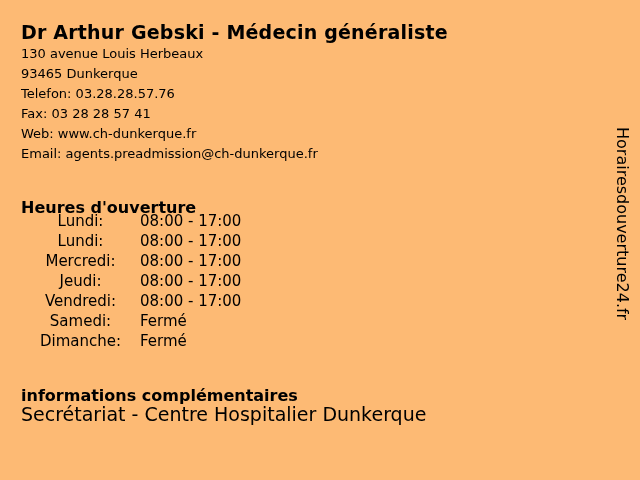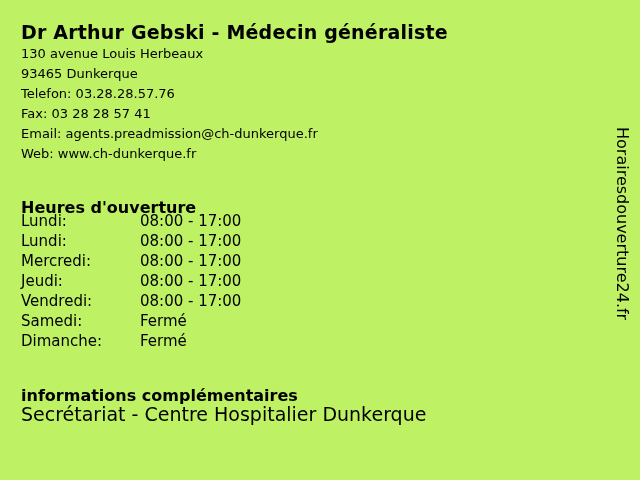--- a/index.html
+++ b/index.html
@@ -7,7 +7,7 @@
       position: relative;
       width: 640px;
       height: 480px;
-      background: #bef264;
+      background: #fdba74;
       color: #000000;
       font-family: "DejaVu Sans", "Liberation Sans", sans-serif;
       overflow: hidden;

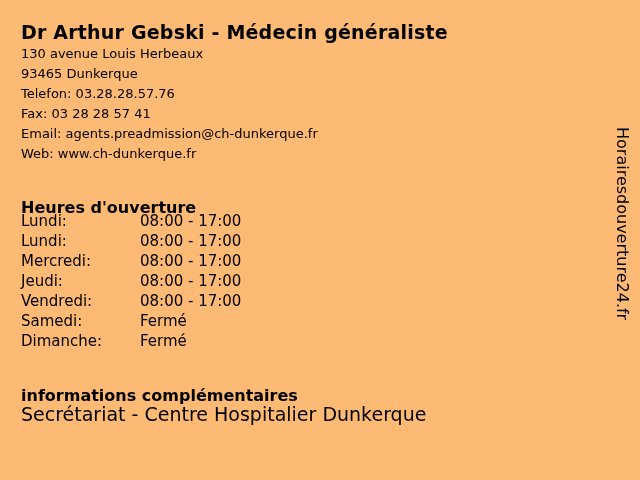--- a/index.html
+++ b/index.html
@@ -84,8 +84,8 @@
     <div class="contact-line">93465 Dunkerque</div>
     <div class="contact-line">Telefon: 03.28.28.57.76</div>
     <div class="contact-line">Fax: 03 28 28 57 41</div>
+    <div class="contact-line">Web: www.ch-dunkerque.fr</div>
     <div class="contact-line">Email: agents.preadmission@ch-dunkerque.fr</div>
-    <div class="contact-line">Web: www.ch-dunkerque.fr</div>
   </div>
 
   <h2 class="hours-heading">Heures d'ouverture</h2>

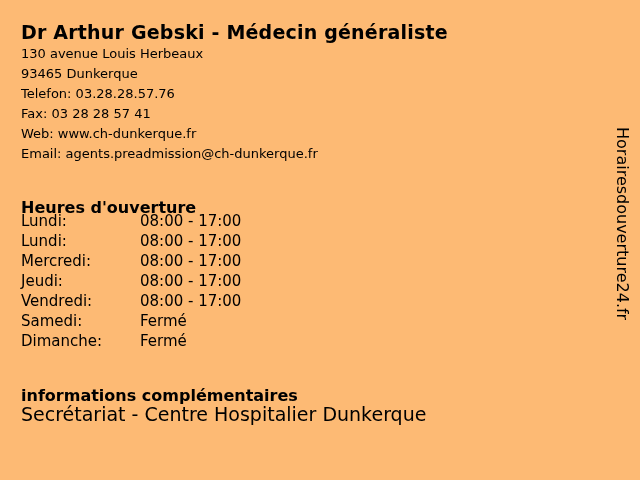--- a/index.html
+++ b/index.html
@@ -45,7 +45,7 @@
       line-height: 20px;
     }
     .hours-row { display: flex; }
-    .hours-day { width: 119px; }
+    .hours-day { width: 119px; text-align: center; }
     .hours-time { white-space: nowrap; }
     .info-heading {
       position: absolute;

